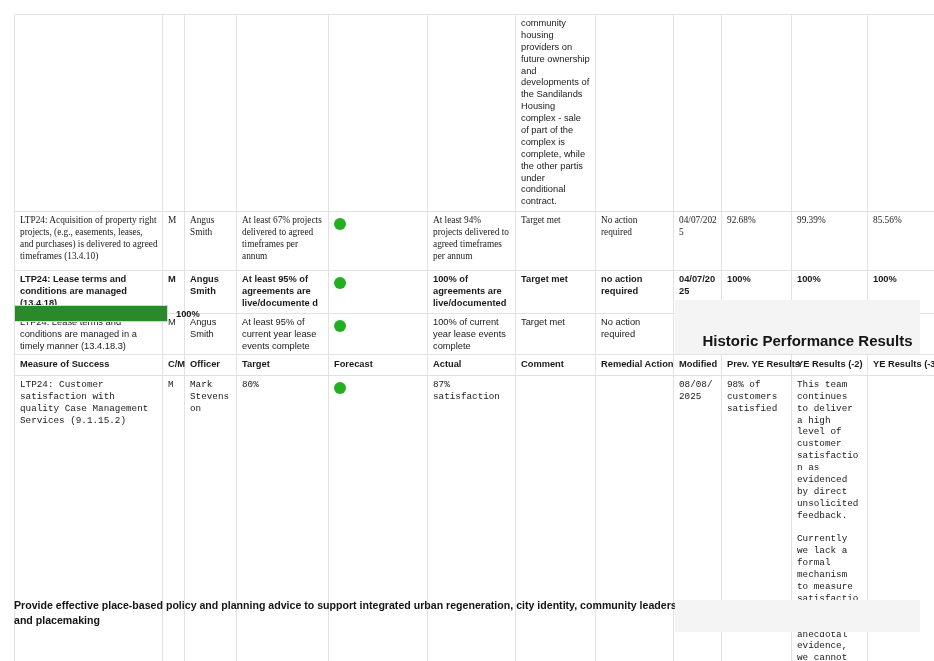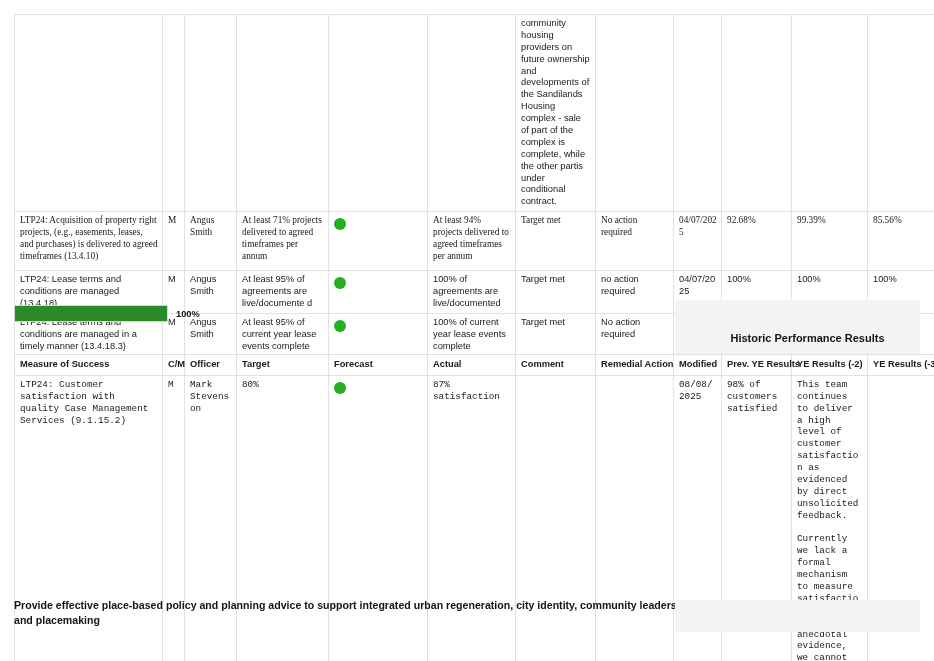--- a/index.html
+++ b/index.html
@@ -204,7 +204,7 @@
         <td>LTP24: Acquisition of property right projects, (e.g., easements, leases, and purchases) is delivered to agreed timeframes (13.4.10)</td>
         <td class="center">M</td>
         <td>Angus Smith</td>
-        <td>At least 71% projects delivered to agreed timeframes per annum</td>
+        <td>At least 67% projects delivered to agreed timeframes per annum</td>
         <td class="status">
           <span class="dot" style="background: rgb(34, 176, 34);"></span>
         </td>

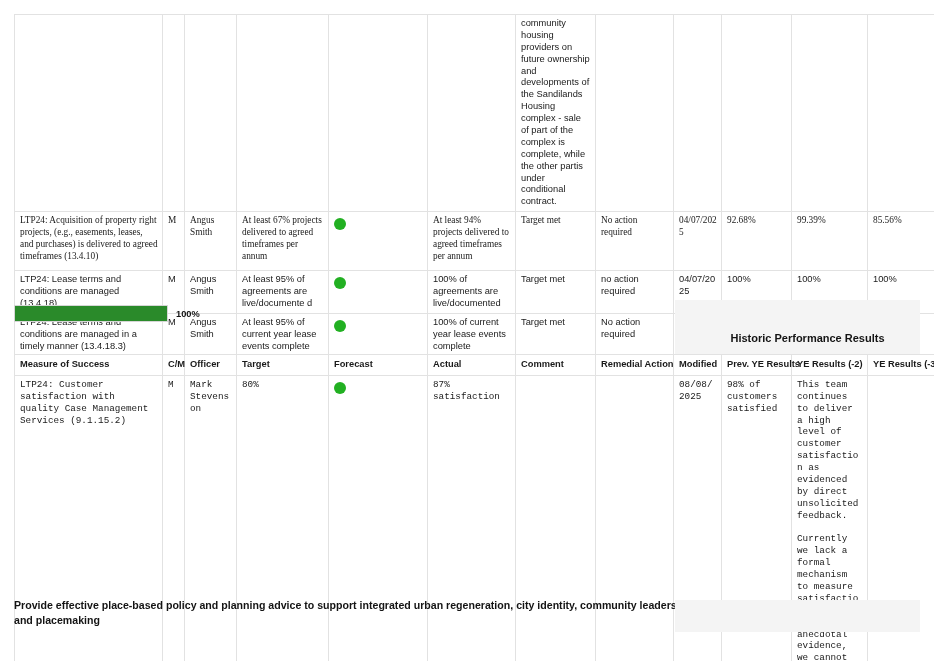--- a/index.html
+++ b/index.html
@@ -90,7 +90,7 @@
   }
   .table-top .r-cont td { height: 126px; }
   .table-top .r1 td { height: 52px; font-family: Liberation Serif, serif; }
-  .table-top .r2 td { height: 28px; }
+  .table-top .r2 td { height: 28px; font-weight: bold; }
   .table-top .r3 td { height: 40px; }
 
   

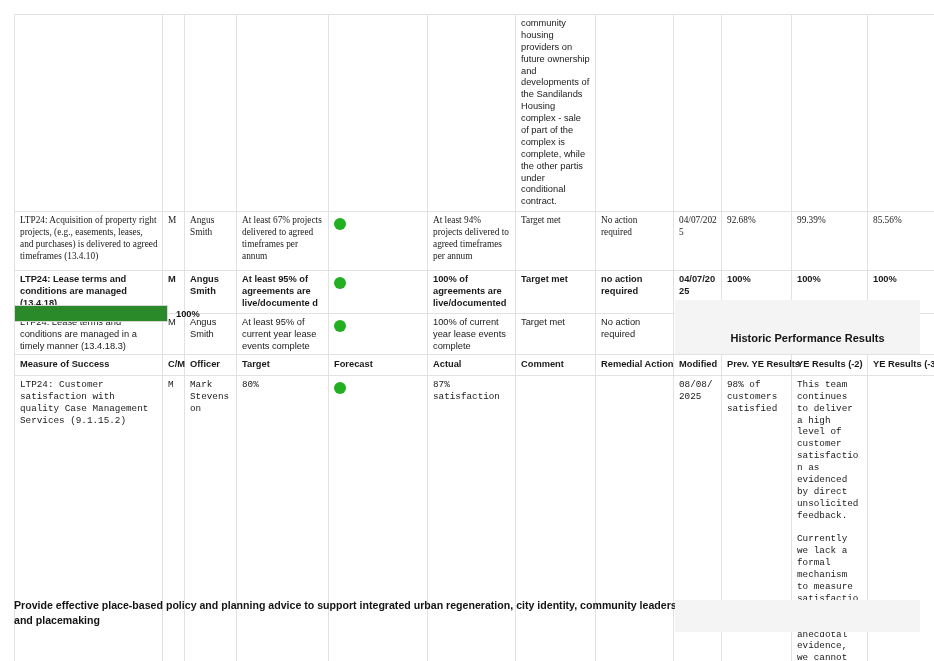--- a/index.html
+++ b/index.html
@@ -136,7 +136,7 @@
     background: #f4f4f4;
   }
   .historic-band .historic-label {
-    font-size: 11px;
+    font-size: 15px;
     font-weight: bold;
     text-align: center;
     color: #141414;

